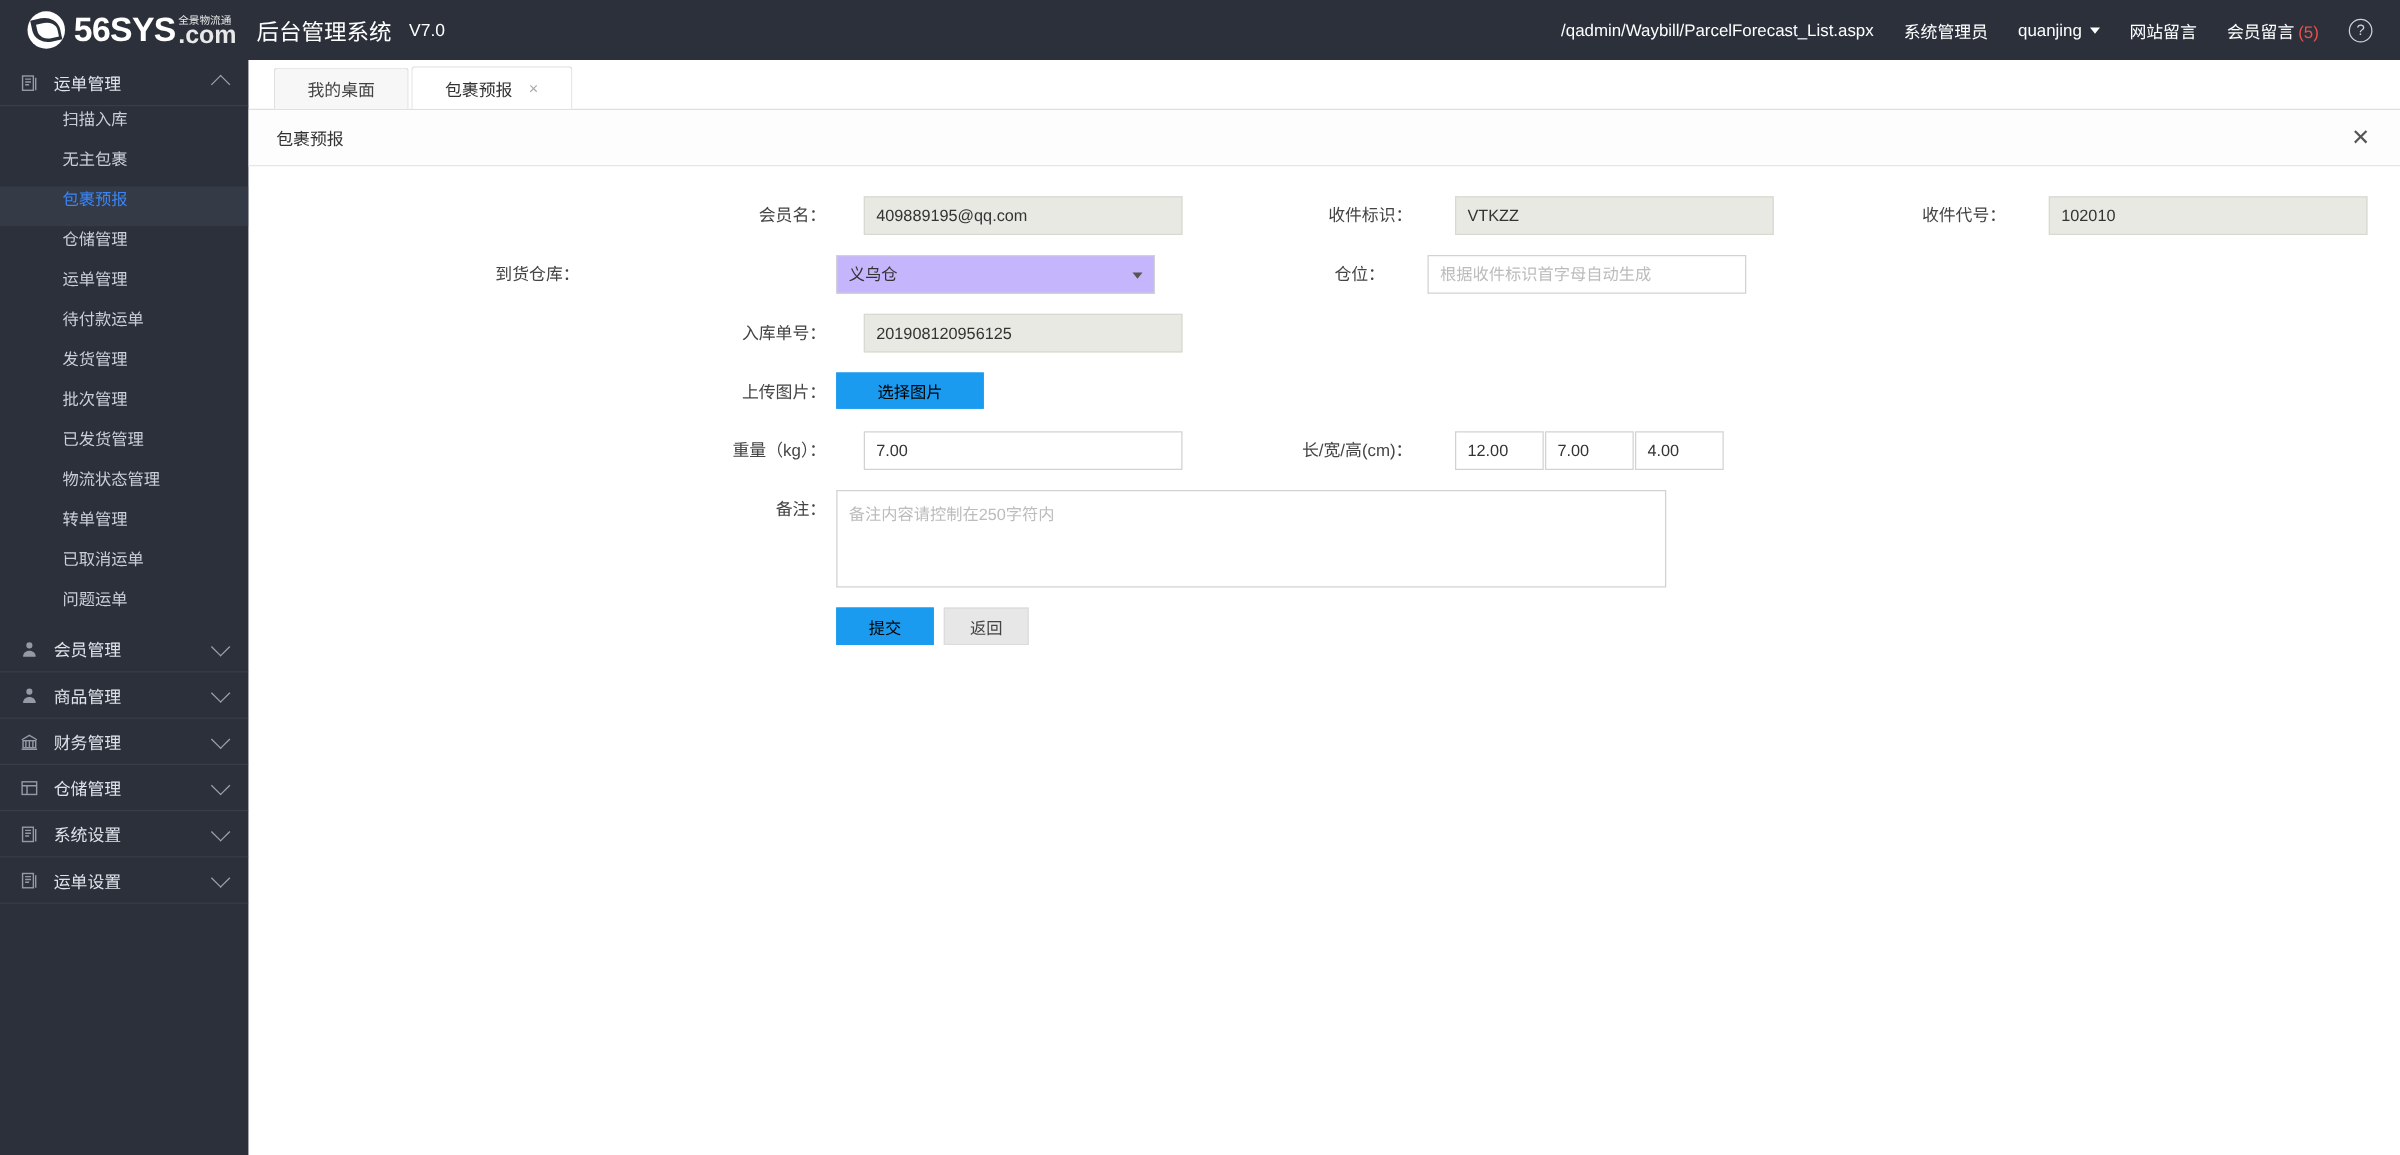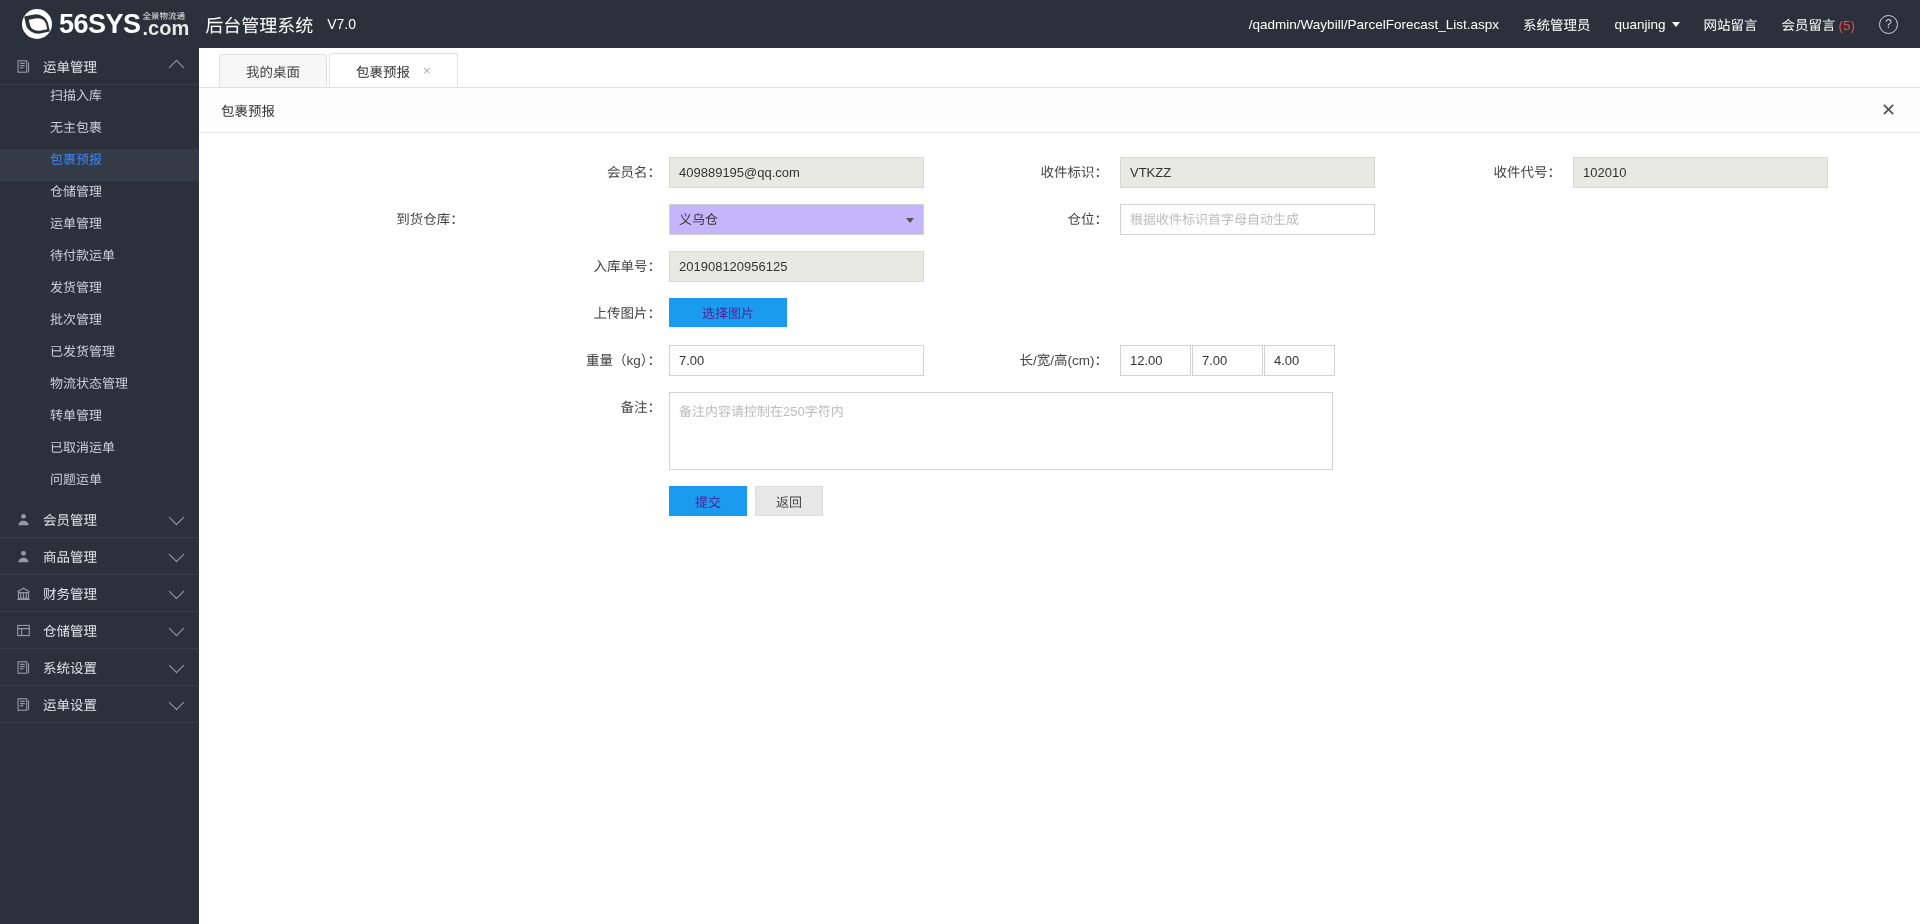--- a/index.html
+++ b/index.html
@@ -203,6 +203,7 @@
     line-height: 29px;
     font-family: "Liberation Sans", sans-serif;
     outline: none;
+    margin-left: 22px;
   }
   .inp.readonly { background: #e9e9e3; border-color: #d9d9d2; }
 

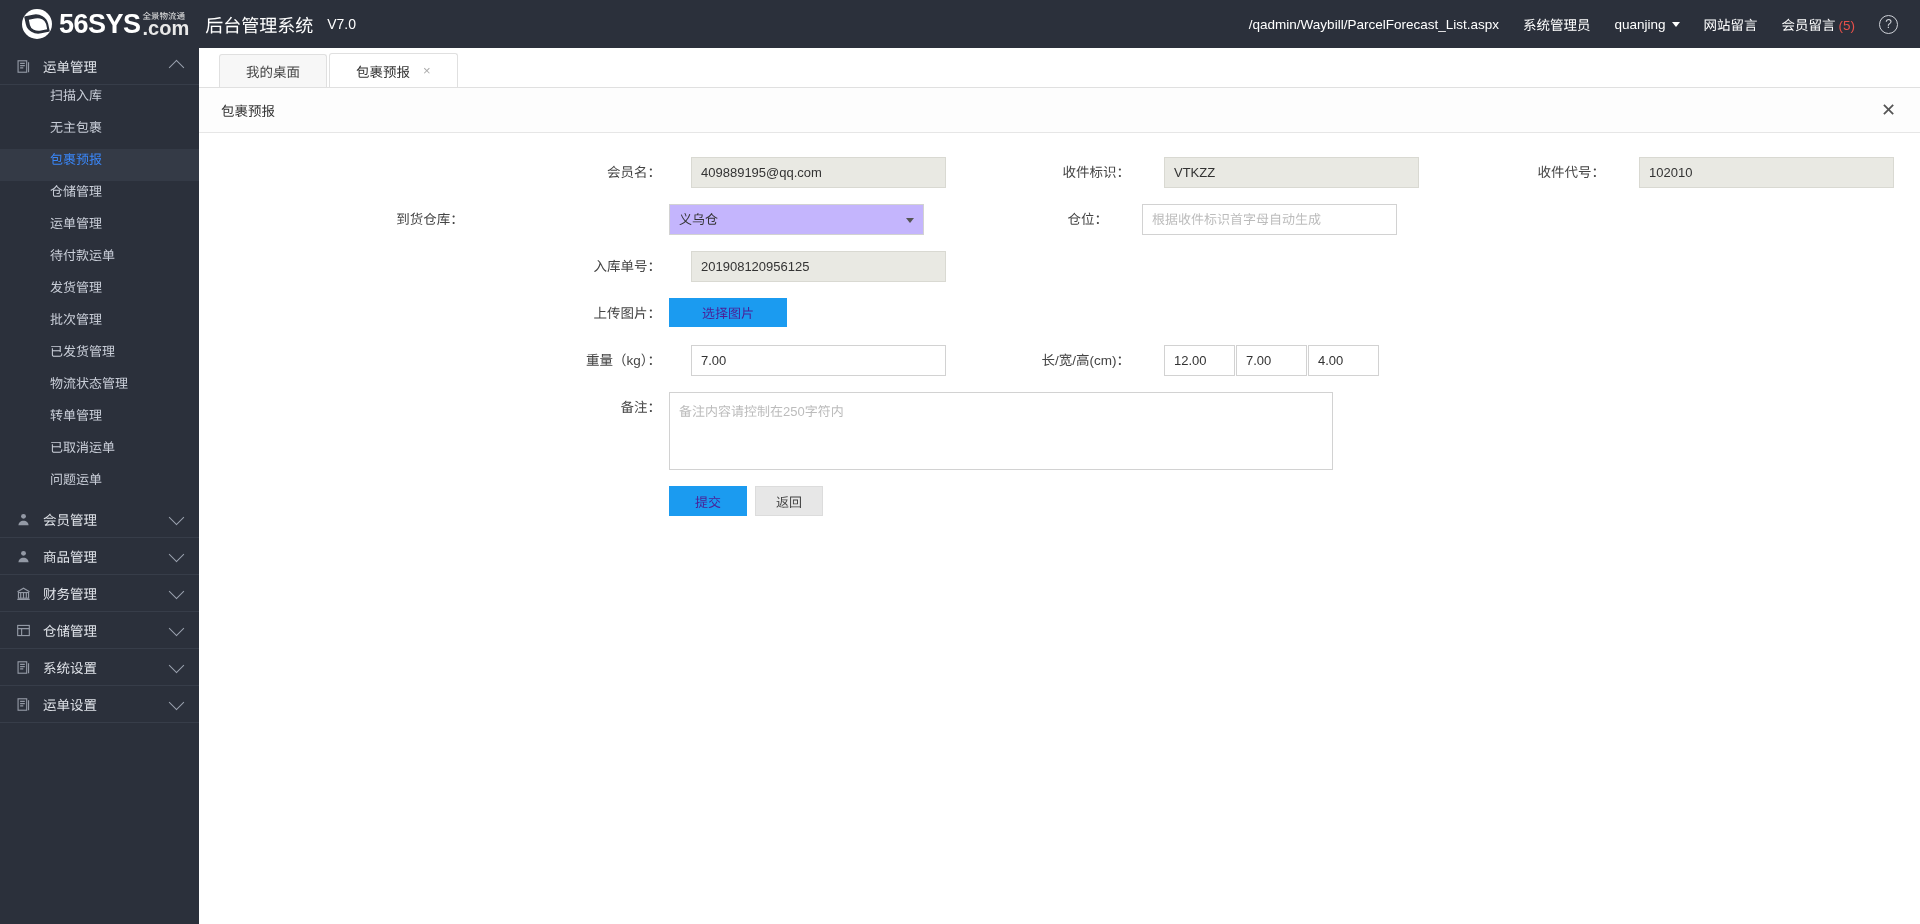--- a/index.html
+++ b/index.html
@@ -230,7 +230,7 @@
     border: 1px solid transparent;
     font-family: "Liberation Sans", sans-serif;
   }
-  .btn-blue { background: #1b9bf0; color: #4c1d95; border-color: #1b9bf0; }
+  .btn-blue { background: #1b9bf0; color: #000000; border-color: #1b9bf0; }
   .btn-grey { background: #e7e7e7; color: #444; border-color: #dcdcdc; }
 
   textarea.ta {

